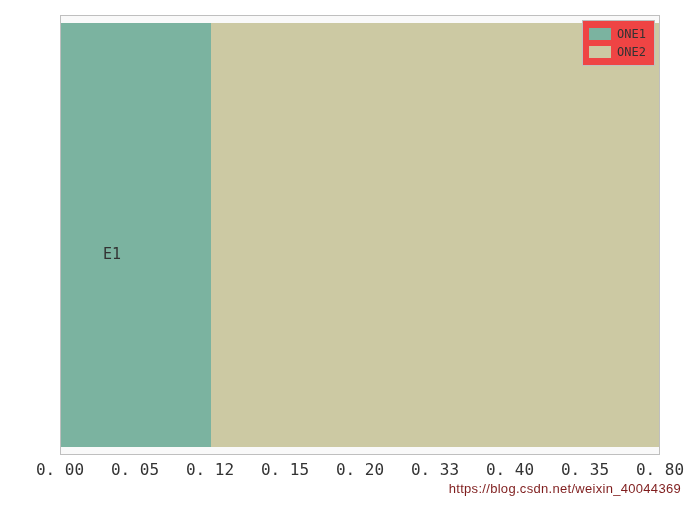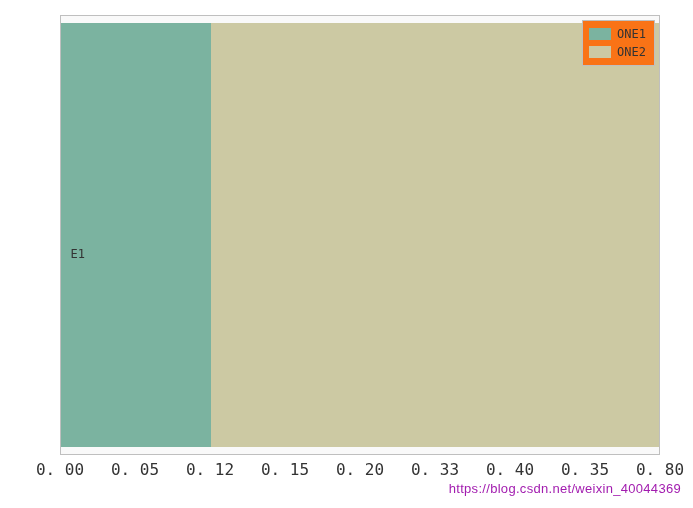--- a/index.html
+++ b/index.html
@@ -46,7 +46,7 @@
       position: absolute;
       right: 4px;
       top: 4px;
-      background: #f97316;
+      background: #ef4444;
       border: 1px solid #bfbfbf;
       padding: 4px 8px 4px 6px;
       font-size: 12px;

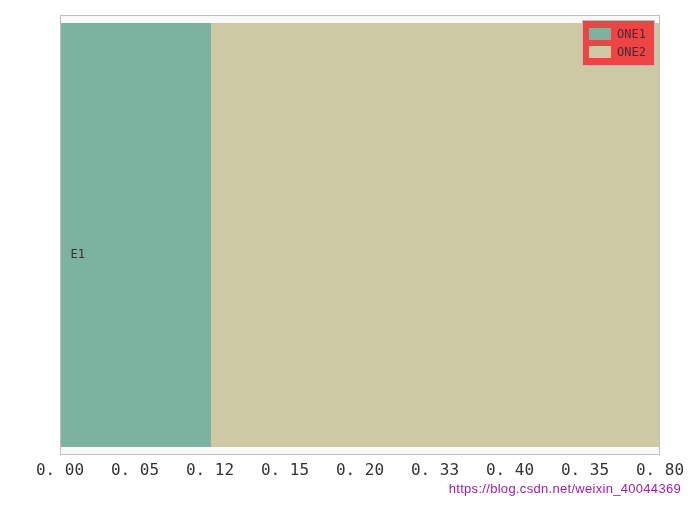--- a/index.html
+++ b/index.html
@@ -63,10 +63,10 @@
     }
     .y-tick-label {
       position: absolute;
-      right: 608px;
+      right: 572px;
       top: 50%;
       transform: translateY(-50%);
-      font-size: 12px;
+      font-size: 15px;
       text-align: center;
     }
     .x-axis {

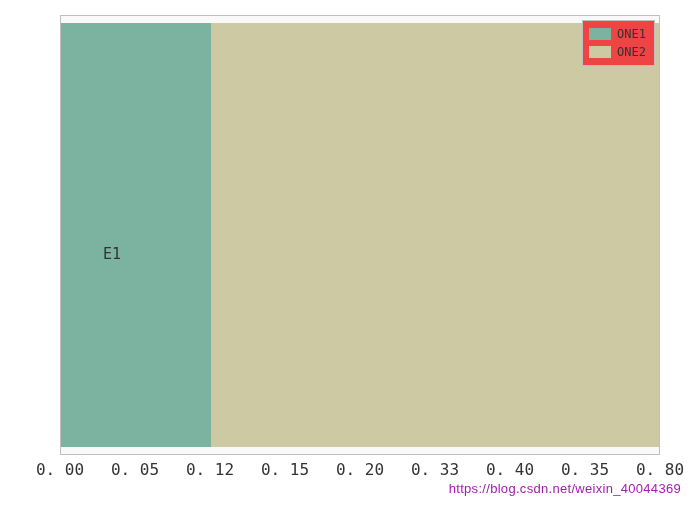--- a/index.html
+++ b/index.html
@@ -88,7 +88,7 @@
       bottom: 12px;
       right: 12px;
       font-size: 13px;
-      color: #a21caf;
+      color: #7f1d1d;
       font-family: sans-serif;
       letter-spacing: 0.3px;
       pointer-events: none;

